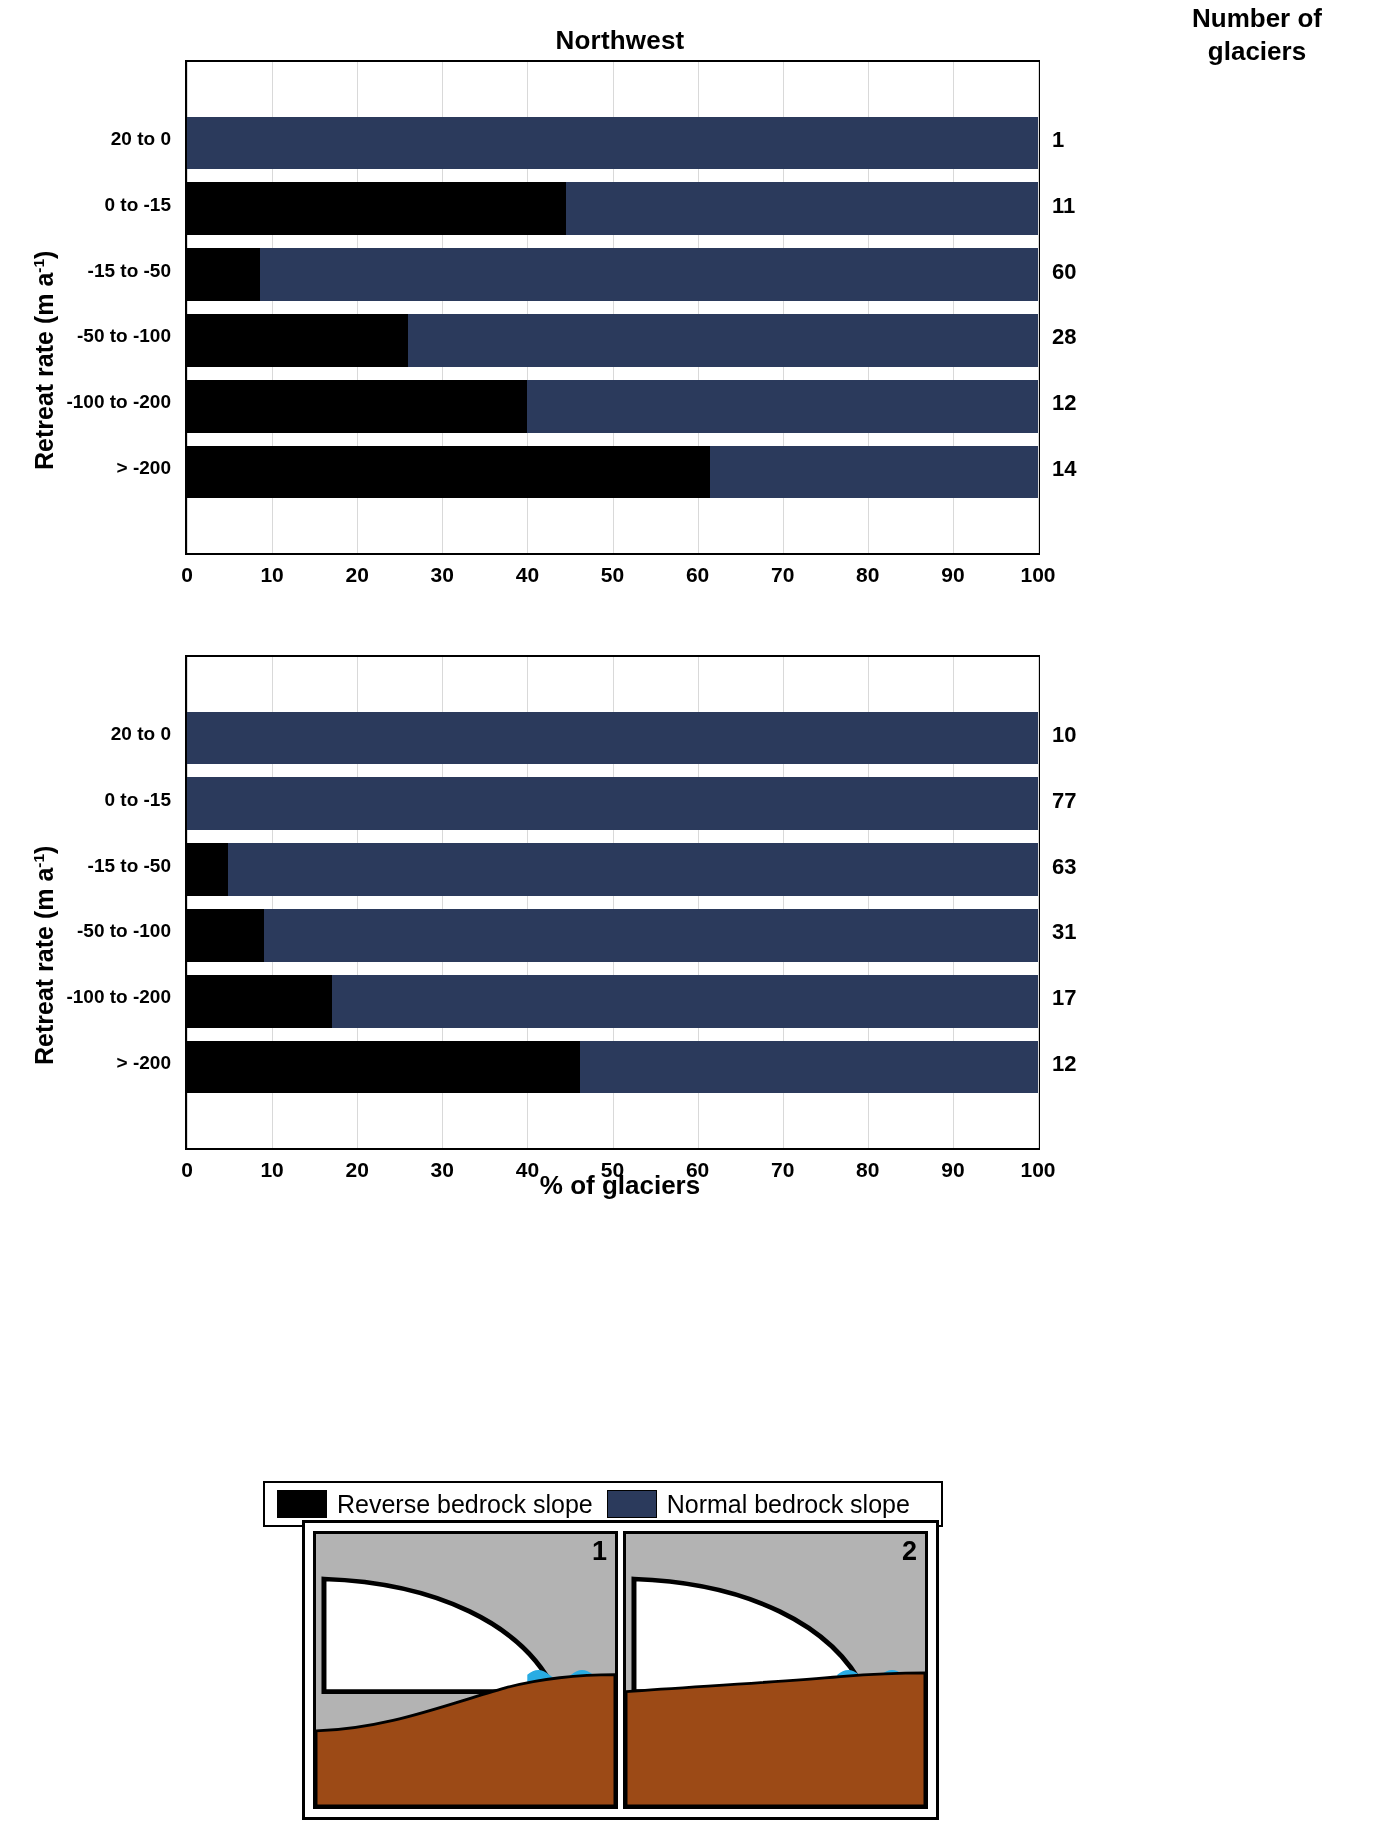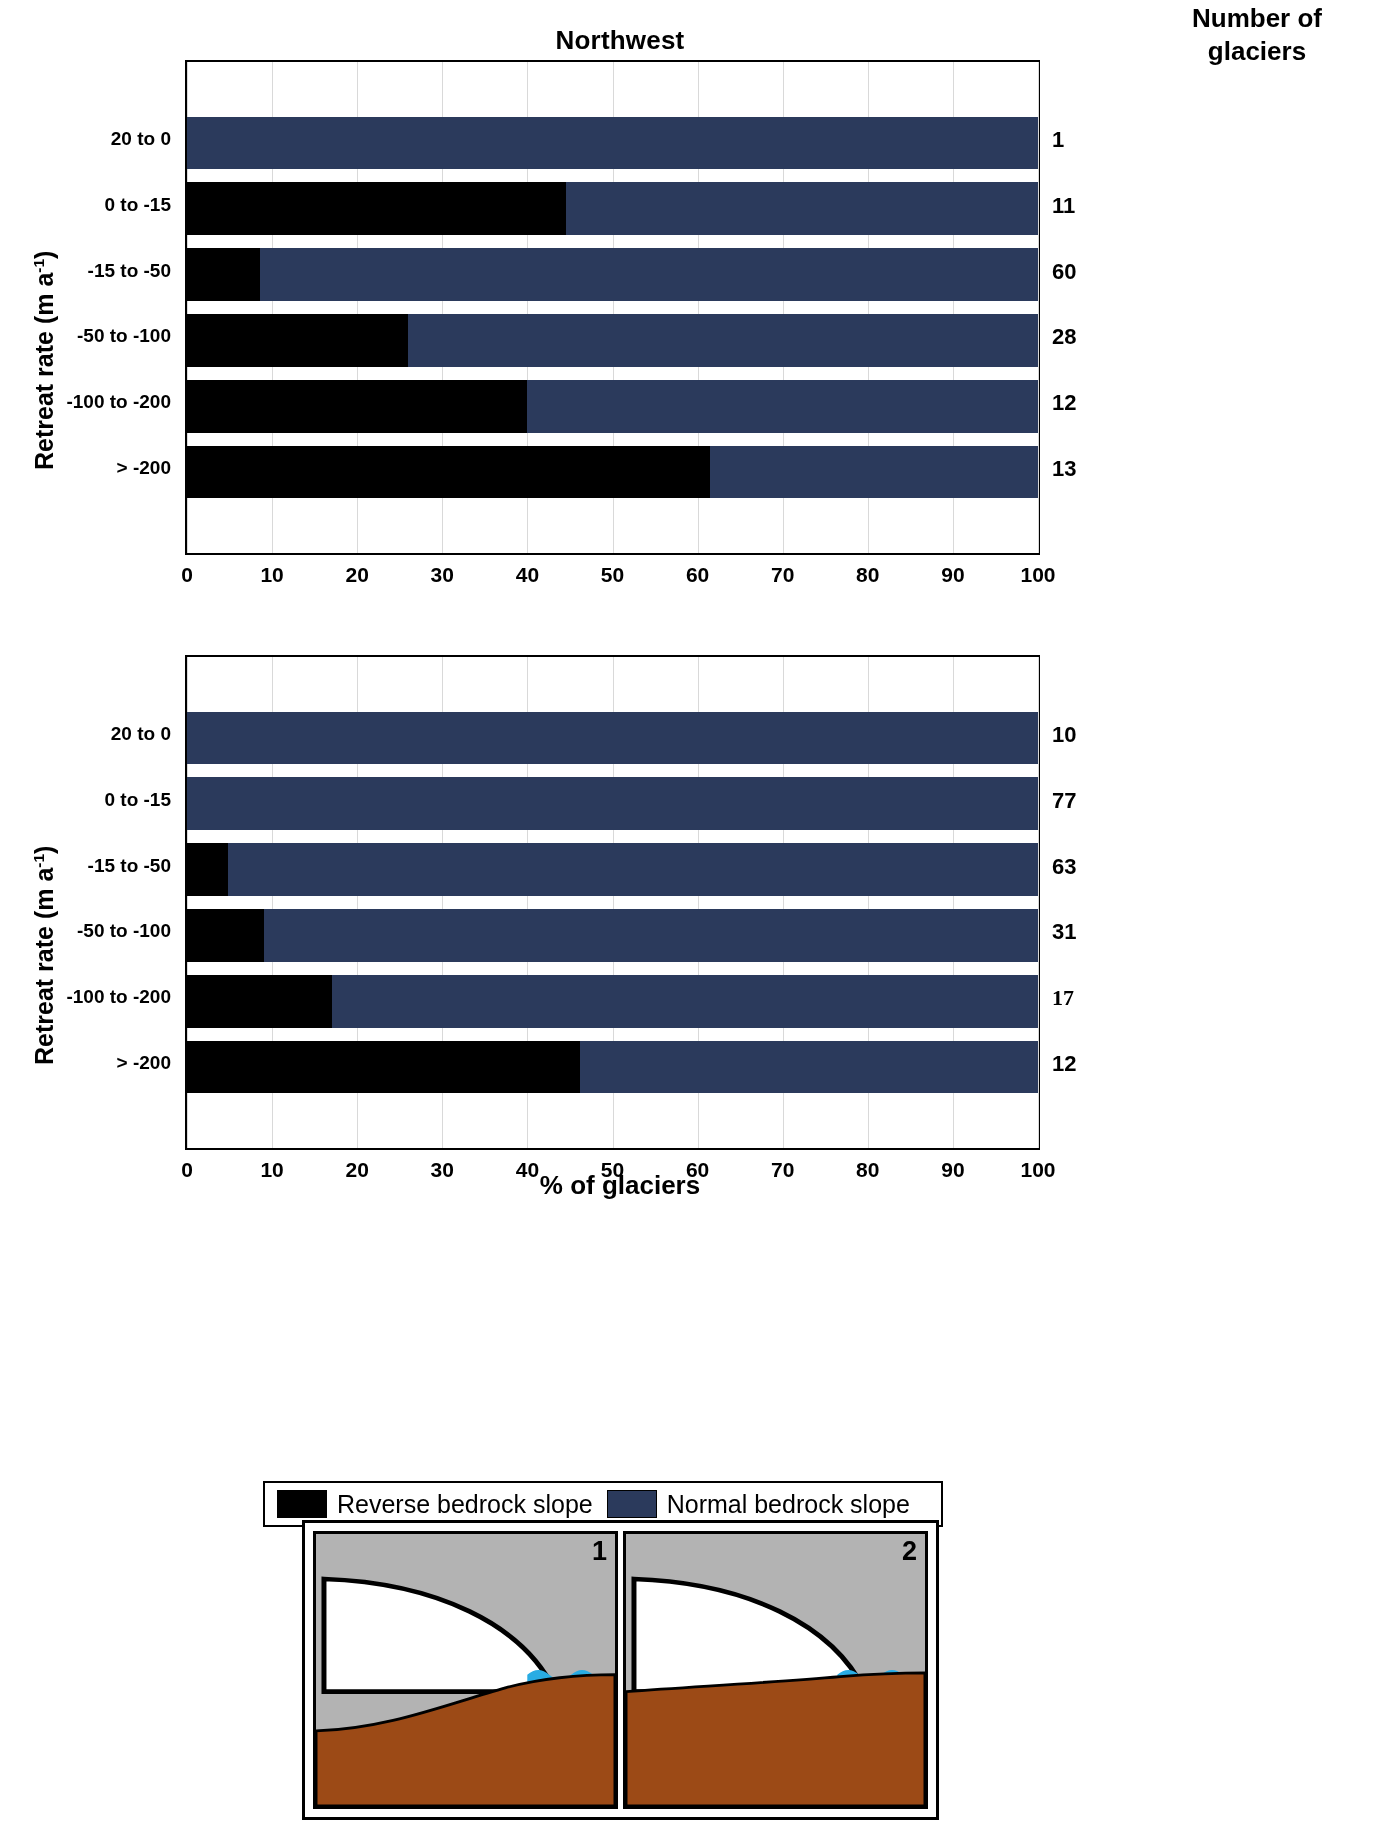--- a/index.html
+++ b/index.html
@@ -221,7 +221,7 @@
     <div class="ycat" style="left: 0px; width: 171px; top: 391.25px;">-100 to -200</div>
     <div class="count" style="left: 1052px; top: 390.25px;">12</div>
     <div class="ycat" style="left: 0px; width: 171px; top: 457.083px;">&gt; -200</div>
-    <div class="count" style="left: 1052px; top: 456.083px;">13</div>
+    <div class="count" style="left: 1052px; top: 456.083px;">14</div>
     <div class="xtick" style="left: 157px; top: 563px;">0</div>
     <div class="xtick" style="left: 242.1px; top: 563px;">10</div>
     <div class="xtick" style="left: 327.2px; top: 563px;">20</div>

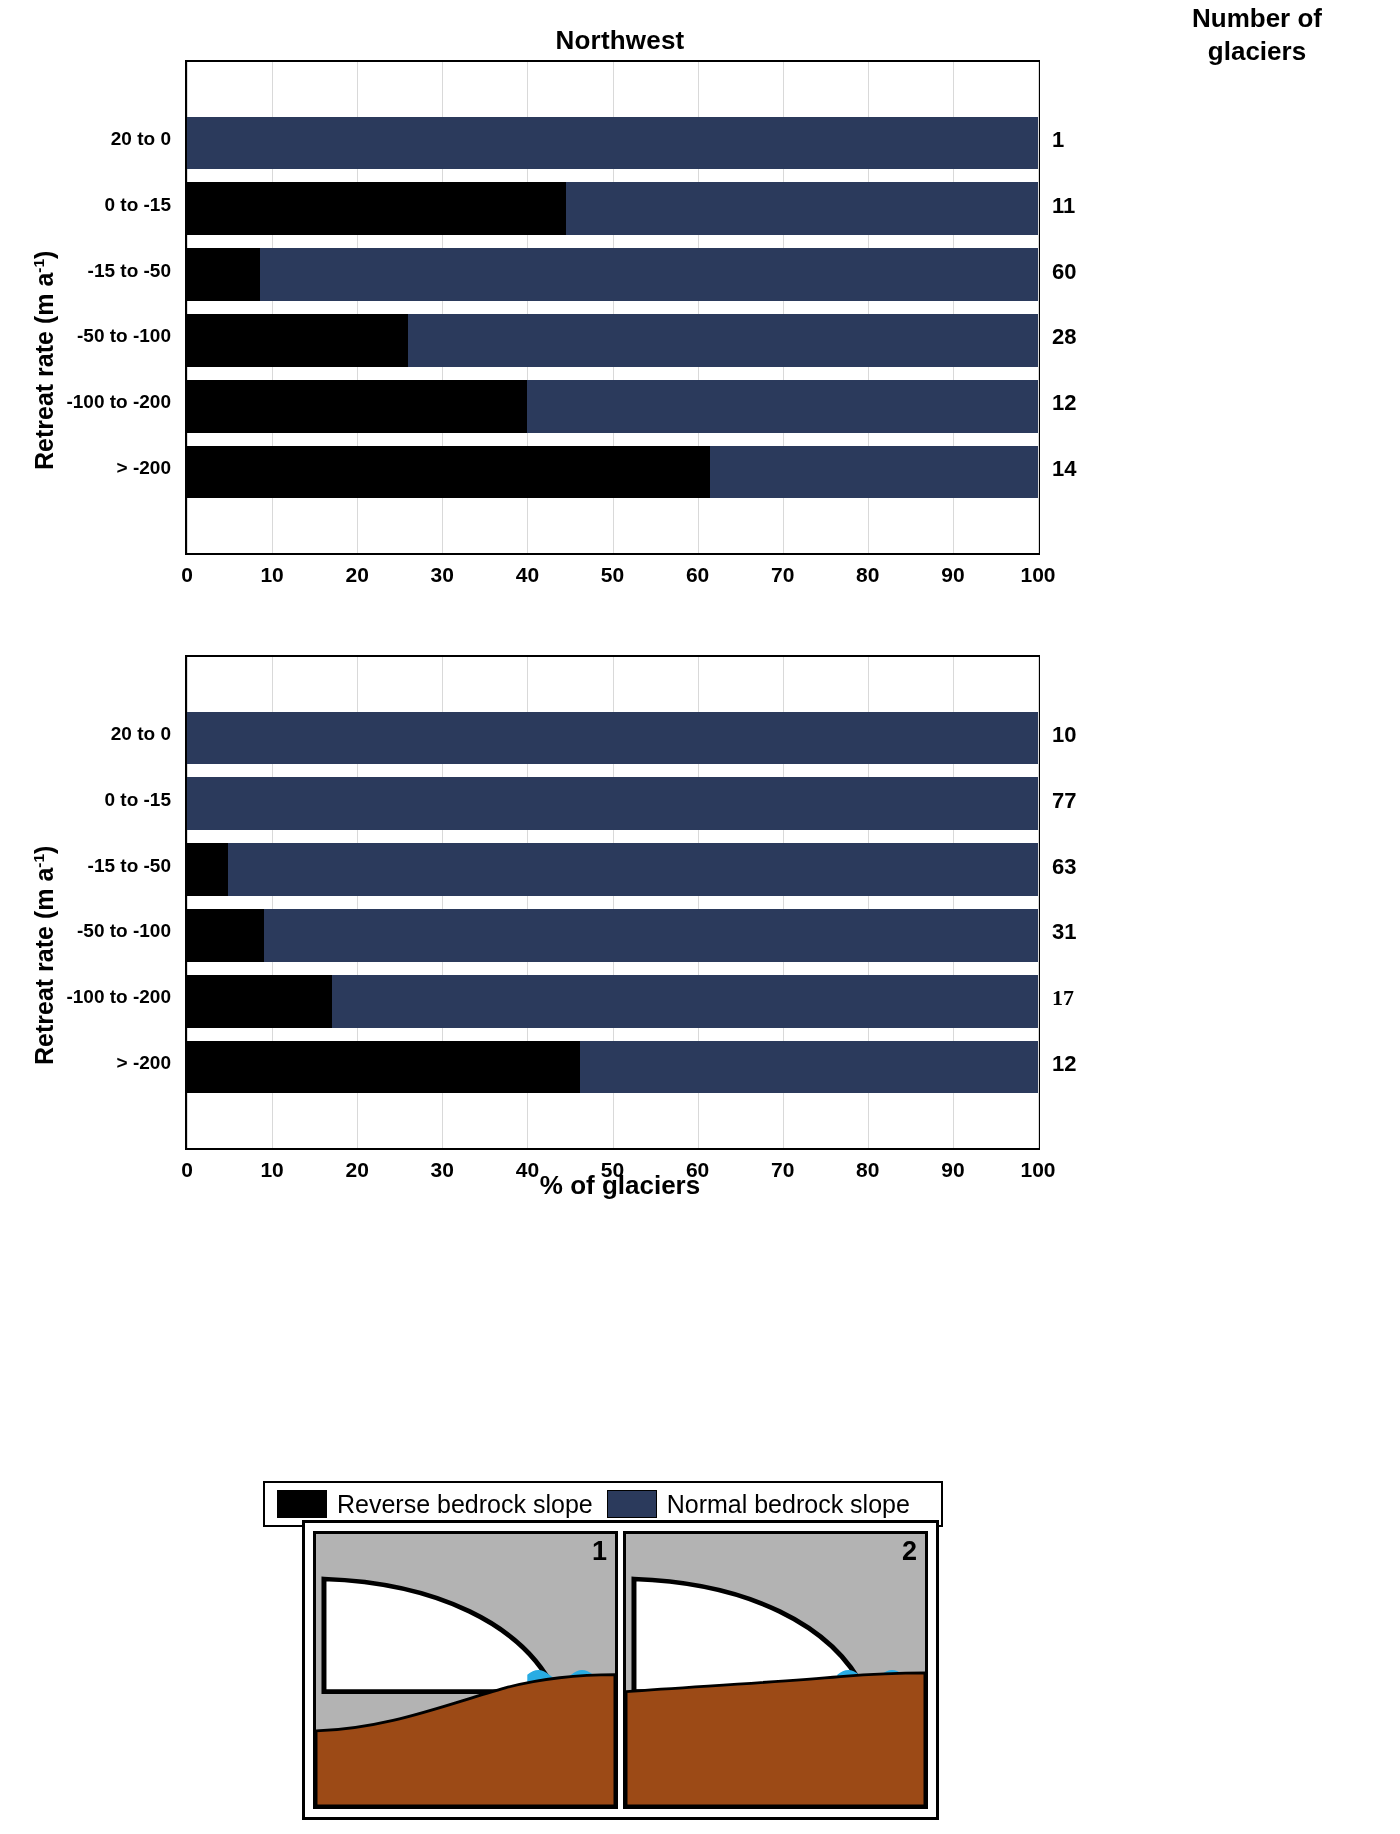--- a/index.html
+++ b/index.html
@@ -291,7 +291,7 @@
     <div class="ycat" style="left: 0px; width: 171px; top: 305.417px;">-50 to -100</div>
     <div class="count" style="left: 1052px; top: 304.417px;">31</div>
     <div class="ycat" style="left: 0px; width: 171px; top: 371.25px;">-100 to -200</div>
-    <div class="count" style="left: 1052px; top: 370.25px; font-family: Liberation Serif, serif;">17</div>
+    <div class="count" style="left: 1052px; top: 370.25px;">17</div>
     <div class="ycat" style="left: 0px; width: 171px; top: 437.083px;">&gt; -200</div>
     <div class="count" style="left: 1052px; top: 436.083px;">12</div>
     <div class="xtick" style="left: 157px; top: 543px;">0</div>

